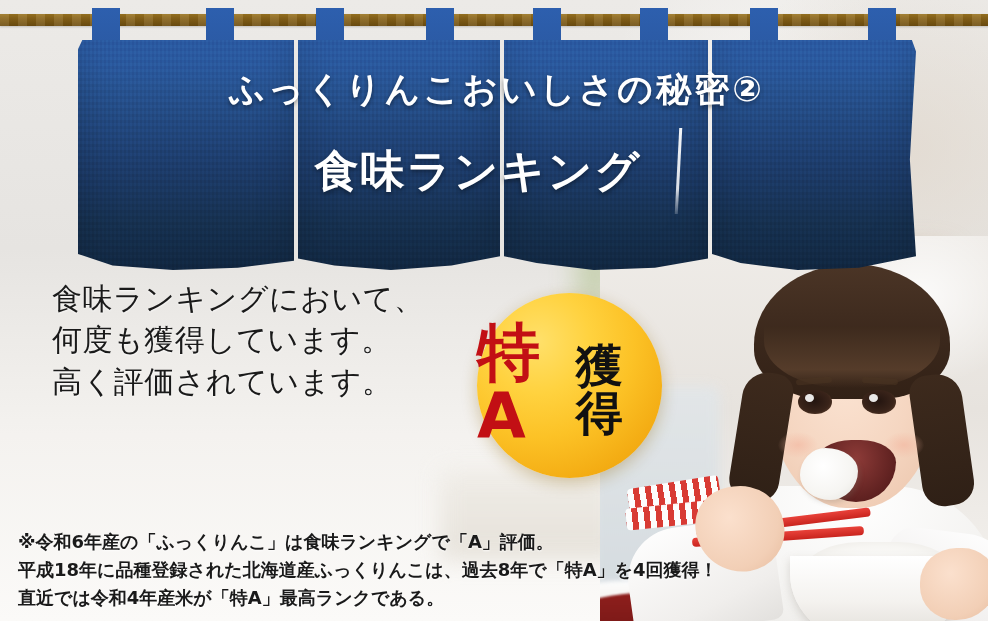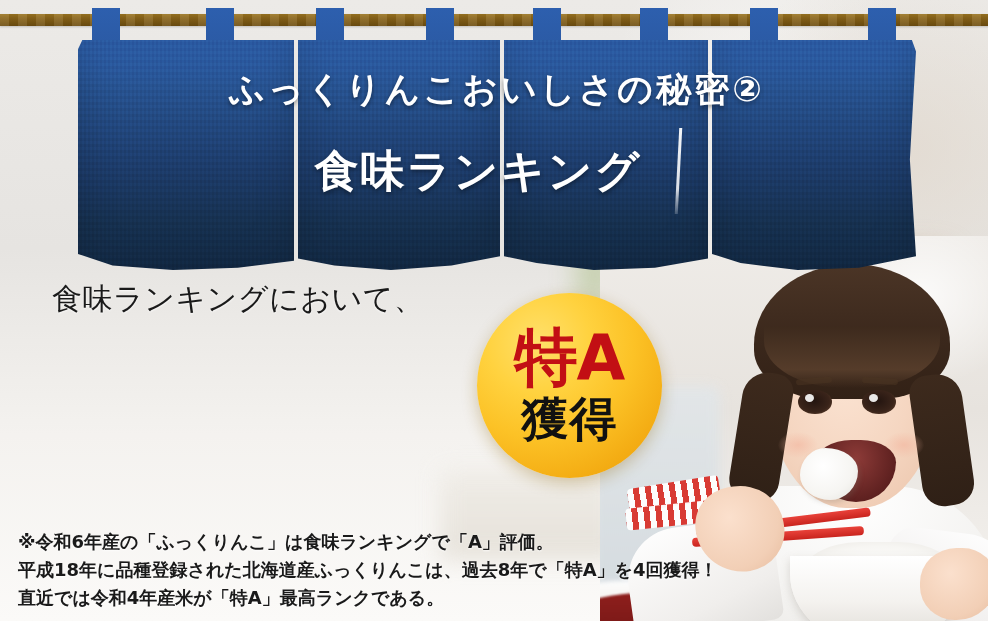--- a/index.html
+++ b/index.html
@@ -427,6 +427,7 @@
 
   <div class="copy">
     <div class="copy-line">食味ランキングにおいて、</div>
+    <div class="copy-line">何度も獲得しています。</div>
   </div>
 
   <div class="badge">

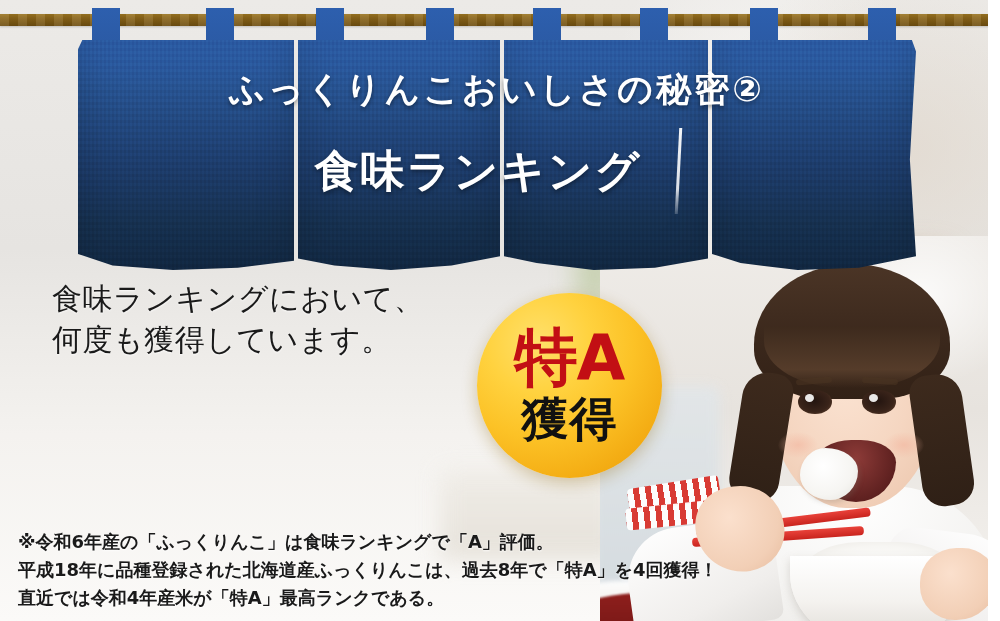--- a/index.html
+++ b/index.html
@@ -428,6 +428,7 @@
   <div class="copy">
     <div class="copy-line">食味ランキングにおいて、</div>
     <div class="copy-line">何度も獲得しています。</div>
+    <div class="copy-line">高く評価されています。</div>
   </div>
 
   <div class="badge">

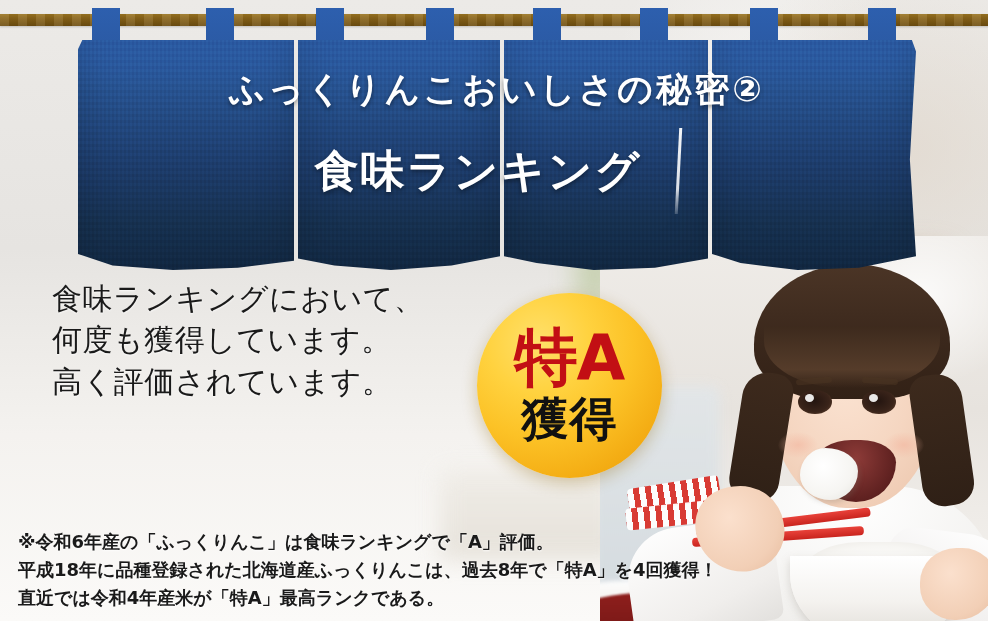--- a/index.html
+++ b/index.html
@@ -320,7 +320,7 @@
       radial-gradient(circle at 33% 26%, #ffe06a 0%, #ffd23f 28%, #fcc226 52%, #f4ad14 76%, #e89b08 100%);
     box-shadow:0 5px 16px rgba(140,100,10,.32);
     z-index:12;
-    display:flex; flex-direction:column; align-items:center; justify-content:center;
+    display:flex; flex-direction:row; align-items:center; justify-content:center;
   }
   .badge-top{
     font-size:63px; font-weight:900; color:#c20f14;

